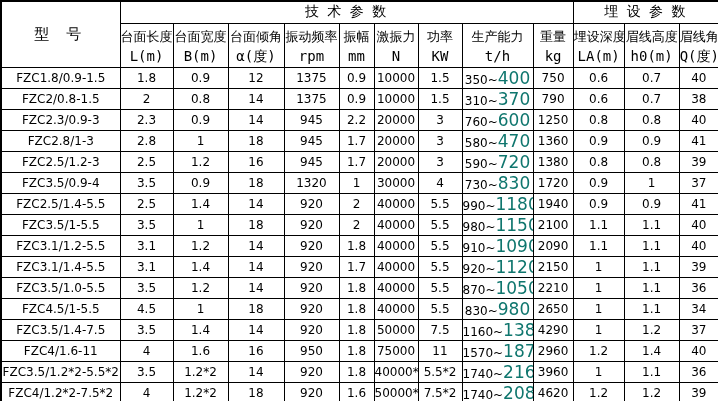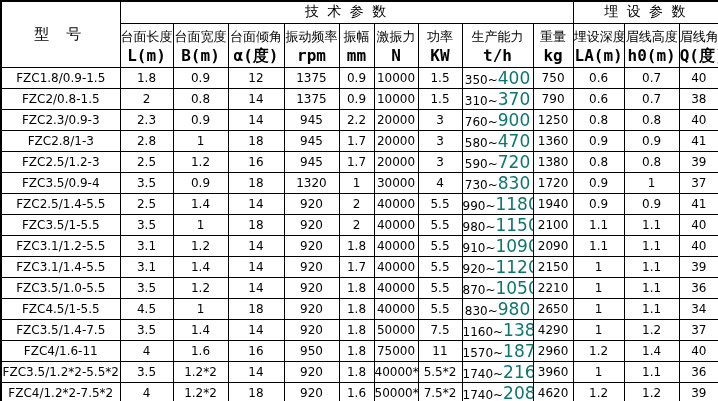--- a/index.html
+++ b/index.html
@@ -35,7 +35,7 @@
   .group-row th { height: 22px; font-size: 14px; letter-spacing: 2px; }
   .sub-row th { height: 44px; }
   .sub-row .col-name { font-size: 13px; line-height: 21px; }
-  .sub-row .col-unit { font-size: 16px; line-height: 18px; font-family: "DejaVu Sans Mono", monospace; font-weight: bold; }
+  .sub-row .col-unit { font-size: 14px; line-height: 18px; font-family: "DejaVu Sans Mono", monospace; }
   th.model-head { font-size: 15px; letter-spacing: 6px; }
   tbody td { height: 20px; font-size: 12px; }
   td.cell-model { font-size: 12px; margin-left: 9px; }

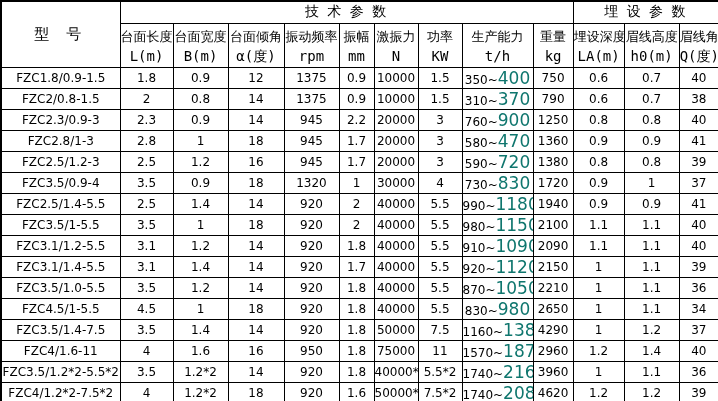--- a/index.html
+++ b/index.html
@@ -160,7 +160,7 @@
           <td class="cell-amplitude">2.2</td>
           <td class="cell-force">20000</td>
           <td class="cell-power">3</td>
-          <td class="cell-capacity"><span class="cap-min">760</span><span class="cap-tilde">~</span><span class="cap-max">900</span></td>
+          <td class="cell-capacity"><span class="cap-min">760</span><span class="cap-tilde">~</span><span class="cap-max">600</span></td>
           <td class="cell-weight">1250</td>
           <td class="cell-depth">0.8</td>
           <td class="cell-brow_height">0.8</td>

